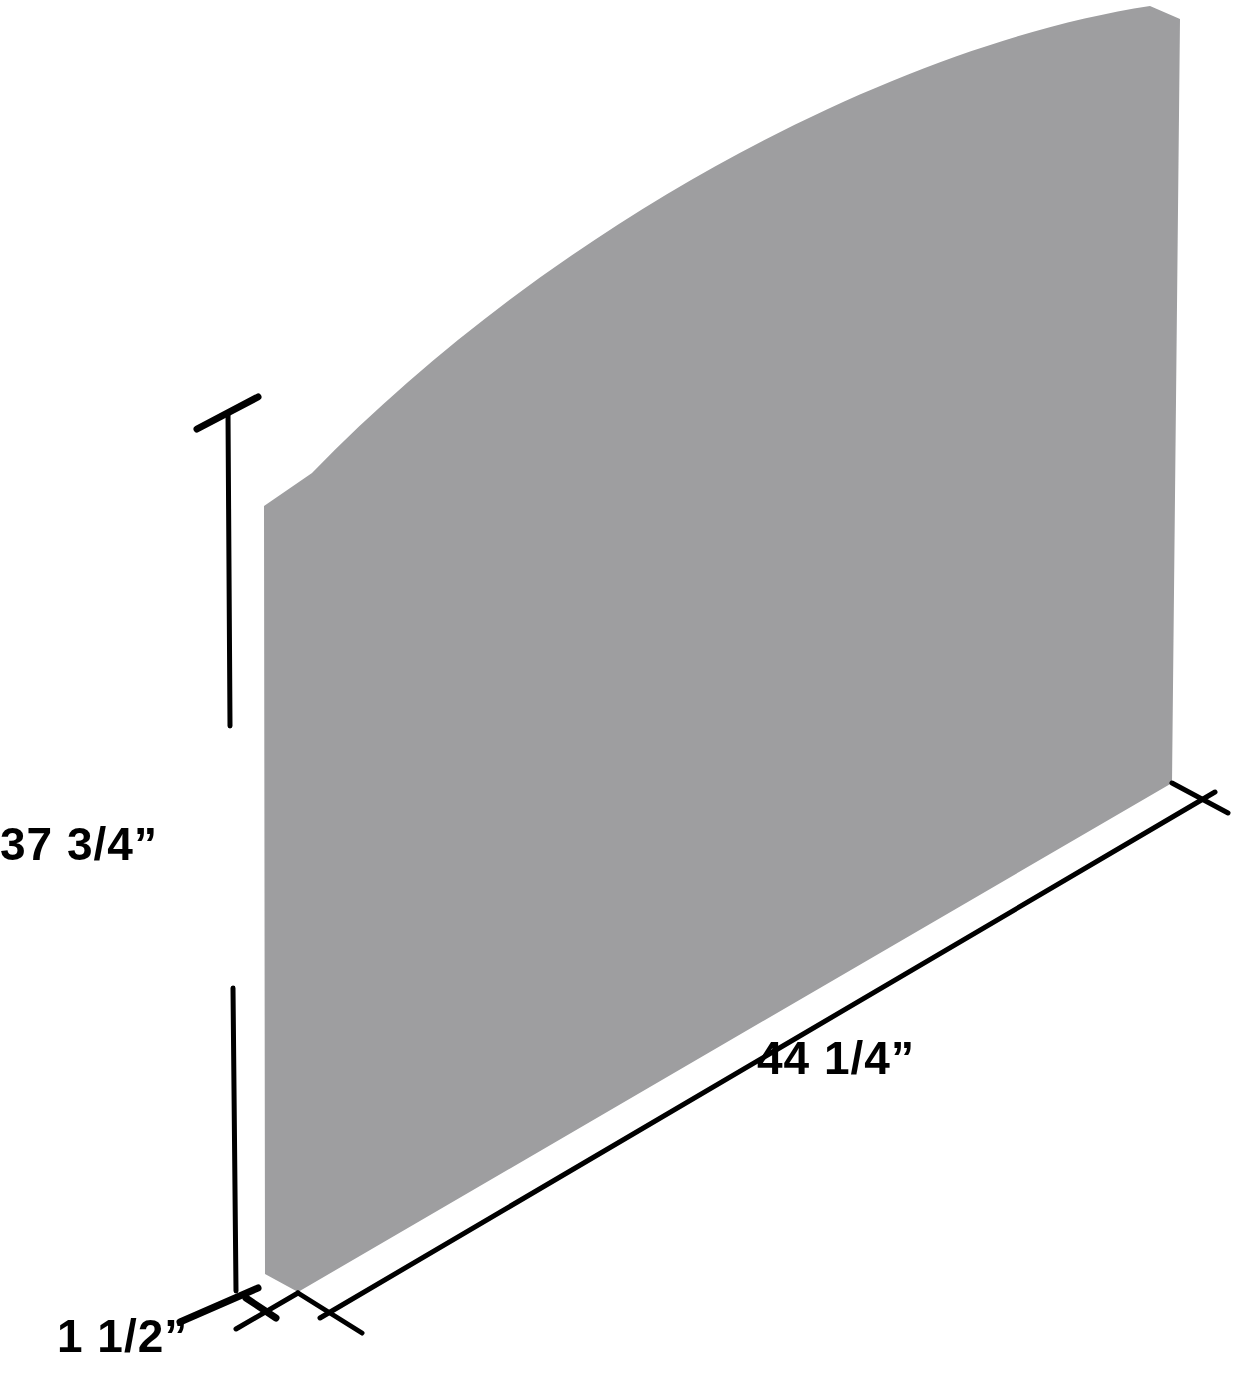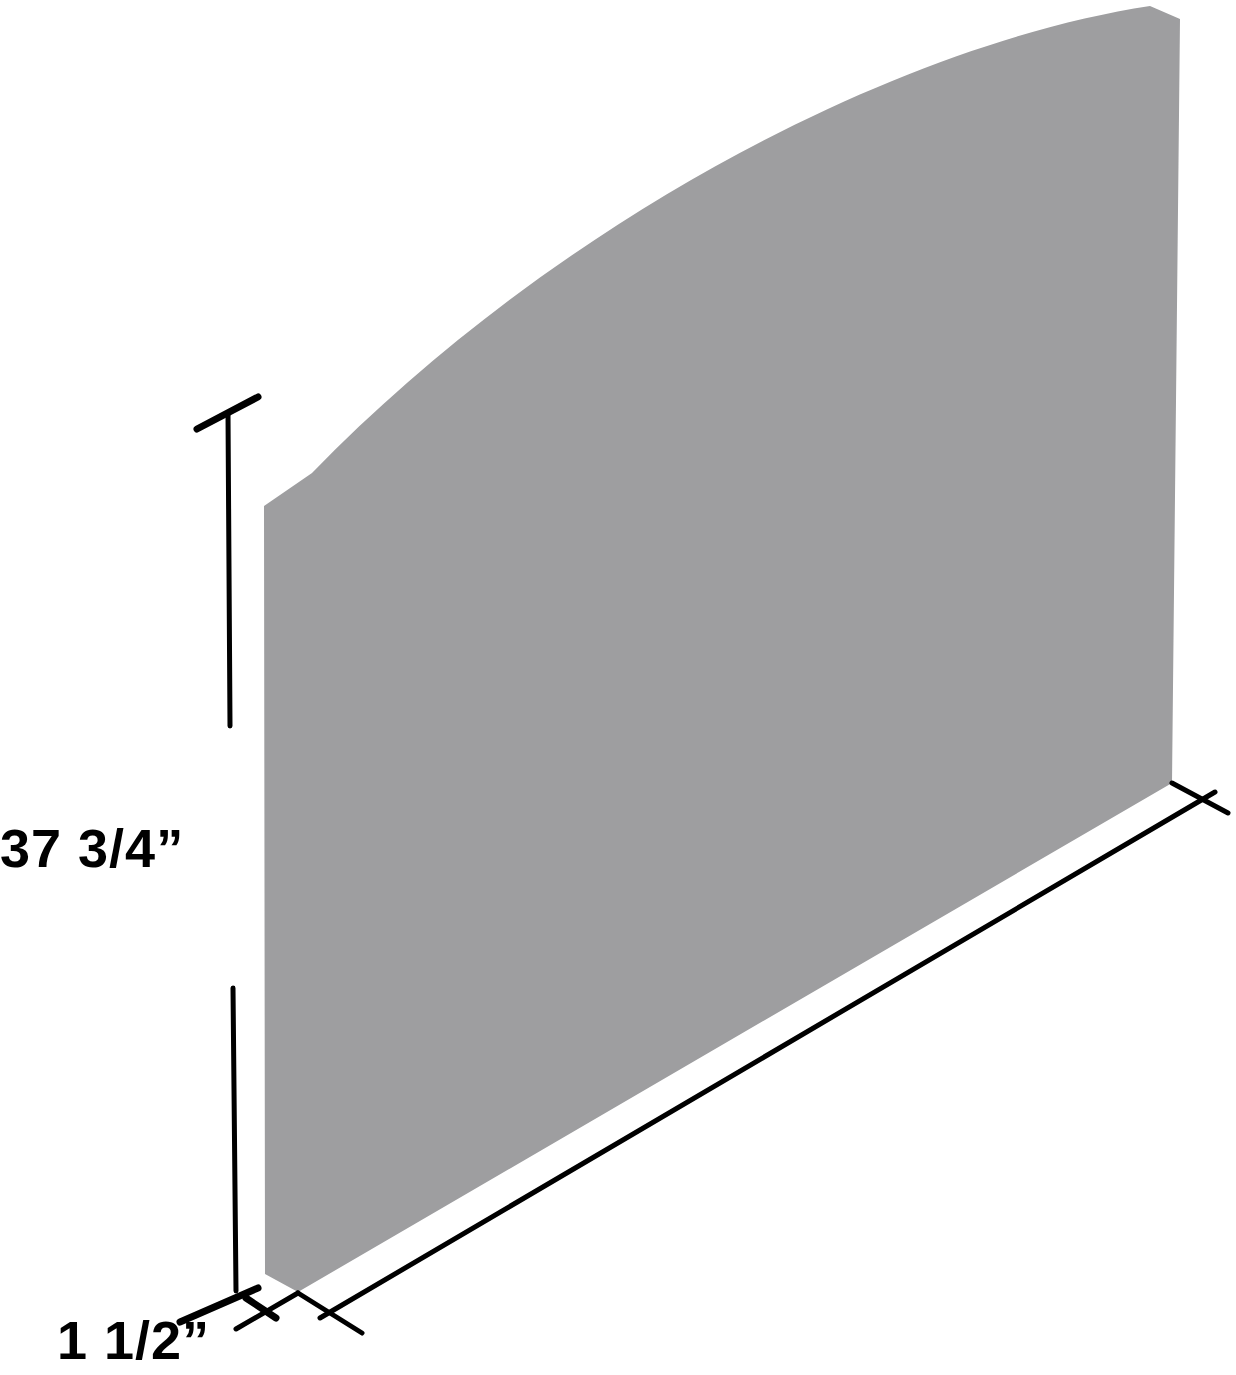--- a/index.html
+++ b/index.html
@@ -23,7 +23,7 @@
   .dim-label {
     position: absolute;
     font-weight: bold;
-    font-size: 54px;
+    font-size: 46px;
     line-height: 1;
     letter-spacing: 1px;
     color: #000000;

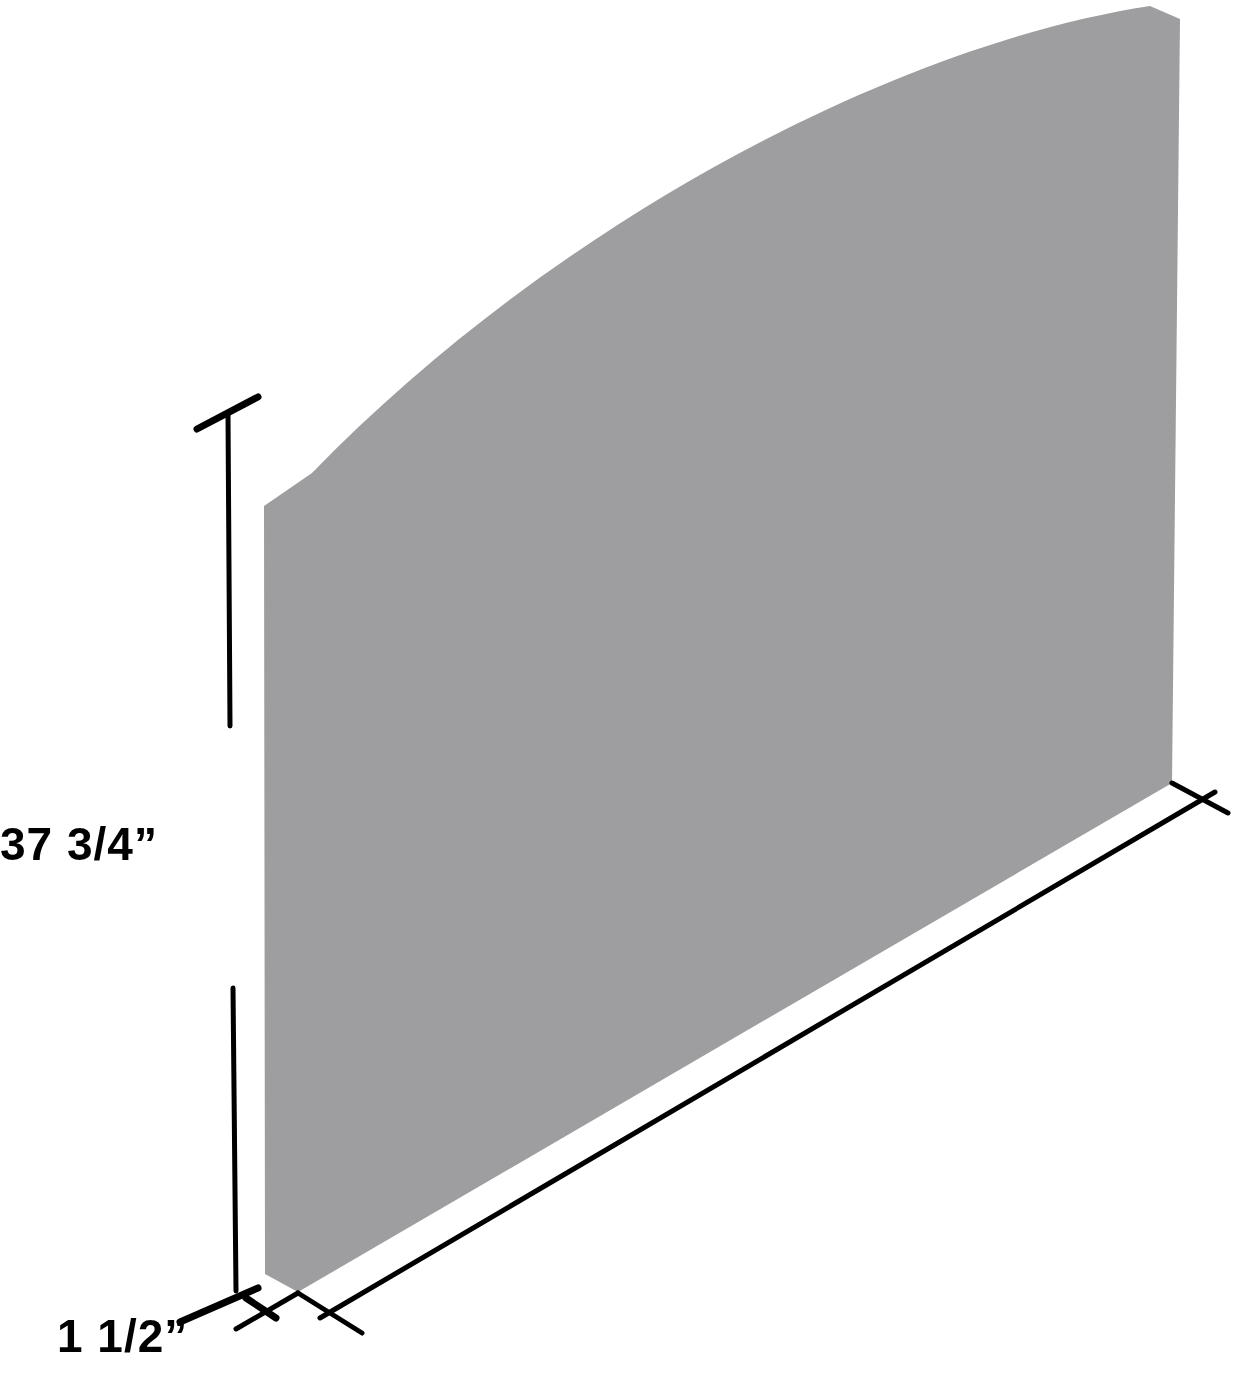--- a/index.html
+++ b/index.html
@@ -60,6 +60,7 @@
 
   <div id="label-height" class="dim-label">37 3/4”</div>
 
+  <div id="label-width" class="dim-label">44 1/4”</div>
 
   <div id="label-depth" class="dim-label">1 1/2”</div>
 

